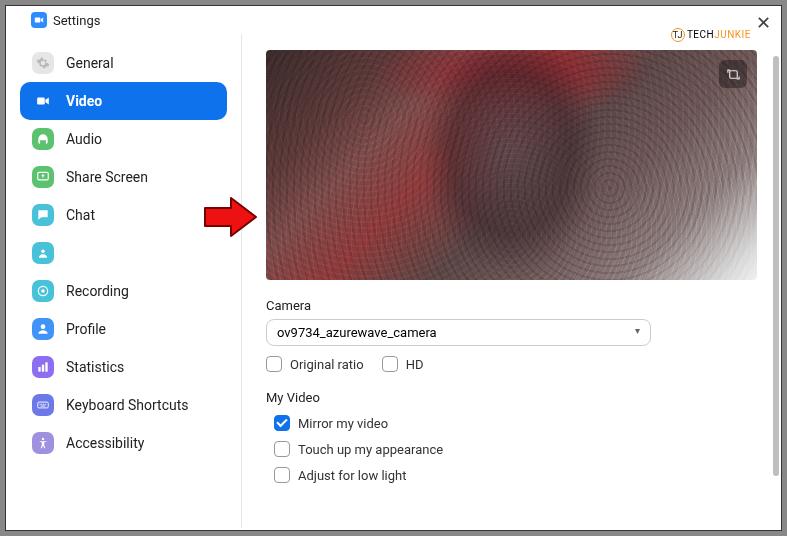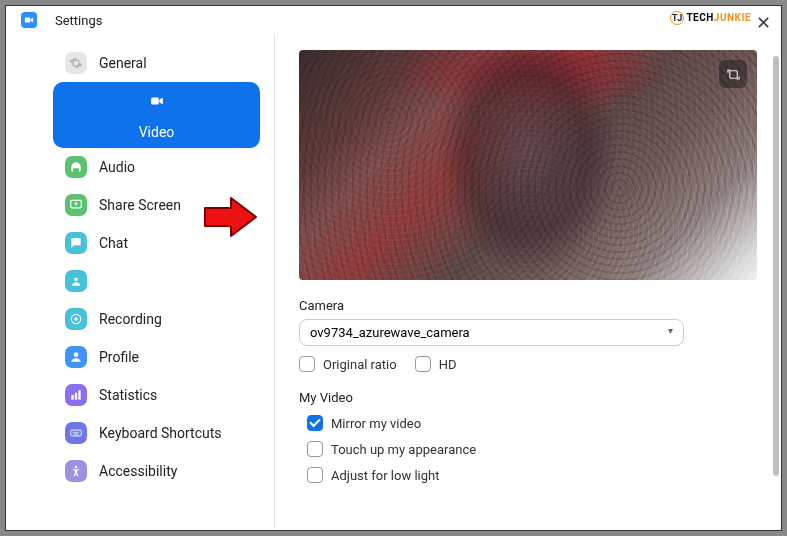--- a/index.html
+++ b/index.html
@@ -9,7 +9,7 @@
 .watermark .t1 { color: #000; }
 .watermark .t2 { color: #f7931e; }
 .watermark .icon { display: inline-flex; align-items: center; justify-content: center; width: 14px; height: 14px; border: 1.5px solid #f7931e; border-radius: 50%; font-size: 9px; color: #222; margin-right: 2px; vertical-align: middle; }
-.titlebar { display: flex; align-items: center; padding: 6px 15px; gap: 18px; }
+.titlebar { display: flex; align-items: center; padding: 6px 25px; gap: 6px; }
 .app-icon { width: 16px; height: 16px; background: #2d8cff; border-radius: 4px; display: flex; align-items: center; justify-content: center; }
 .app-icon svg { width: 10px; height: 10px; }
 .title { font-size: 13px; color: #222; }

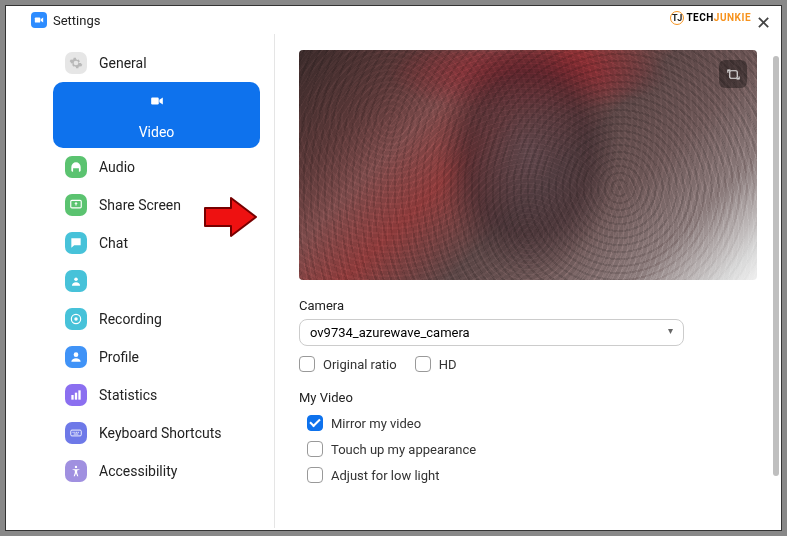--- a/index.html
+++ b/index.html
@@ -5,7 +5,7 @@
 * { margin: 0; padding: 0; box-sizing: border-box; font-family: -apple-system, BlinkMacSystemFont, "Segoe UI", Roboto, sans-serif; }
 body { width: 787px; height: 536px; background: #888; padding: 5px; position: relative; }
 .frame { width: 100%; height: 100%; background: #fff; border: 1px solid #333; position: relative; overflow: hidden; }
-.watermark { position: absolute; top: 5px; right: 30px; font-size: 10px; font-weight: bold; letter-spacing: 0.5px; z-index: 20; }
+.watermark { position: absolute; top: 22px; right: 30px; font-size: 10px; font-weight: normal; letter-spacing: 0.5px; z-index: 20; }
 .watermark .t1 { color: #000; }
 .watermark .t2 { color: #f7931e; }
 .watermark .icon { display: inline-flex; align-items: center; justify-content: center; width: 14px; height: 14px; border: 1.5px solid #f7931e; border-radius: 50%; font-size: 9px; color: #222; margin-right: 2px; vertical-align: middle; }

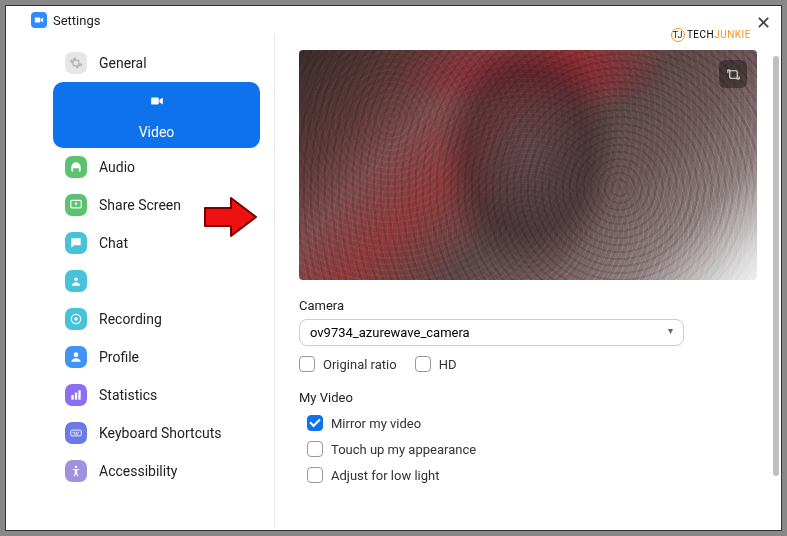--- a/index.html
+++ b/index.html
@@ -14,7 +14,7 @@
 .app-icon svg { width: 10px; height: 10px; }
 .title { font-size: 13px; color: #222; }
 .close { position: absolute; top: 8px; right: 10px; font-size: 18px; color: #444; cursor: pointer; line-height: 1; }
-.content { display: flex; height: calc(100% - 30px); padding-left: 33px; }
+.content { display: flex; height: calc(100% - 30px); }
 .sidebar { width: 235px; padding: 10px 14px; border-right: 0; }
 .nav-item { display: flex; align-items: center; gap: 12px; padding: 8px 12px; border-radius: 10px; cursor: pointer; font-size: 14px; color: #222; }
 .nav-item.active { background: #0e72ed; color: #fff; font-weight: 400; flex-direction: column; }

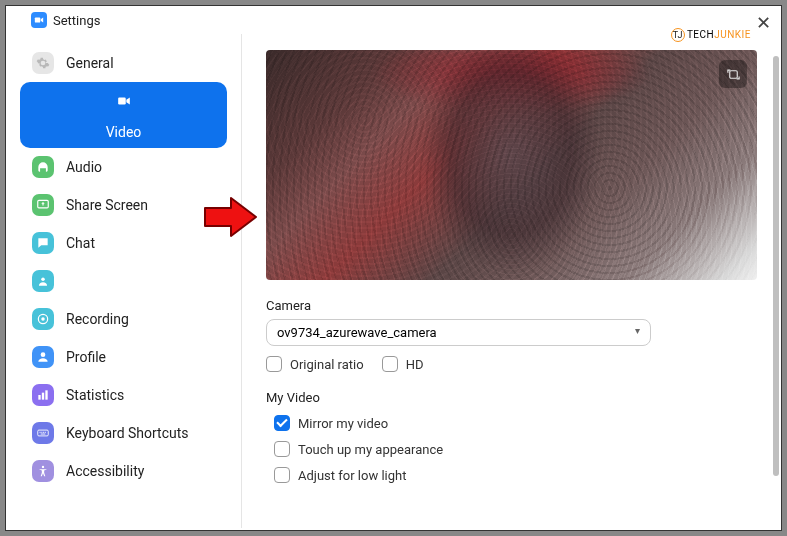--- a/index.html
+++ b/index.html
@@ -17,7 +17,7 @@
 .content { display: flex; height: calc(100% - 30px); }
 .sidebar { width: 235px; padding: 10px 14px; border-right: 0; }
 .nav-item { display: flex; align-items: center; gap: 12px; padding: 8px 12px; border-radius: 10px; cursor: pointer; font-size: 14px; color: #222; }
-.nav-item.active { background: #0e72ed; color: #fff; font-weight: 400; flex-direction: column; }
+.nav-item.active { background: #0e72ed; color: #fff; font-weight: 700; }
 .nav-icon { width: 22px; height: 22px; border-radius: 7px; display: flex; align-items: center; justify-content: center; flex-shrink: 0; }
 .nav-icon svg { width: 14px; height: 14px; fill: #fff; }
 .i-general { background: #e6e6e6; }

